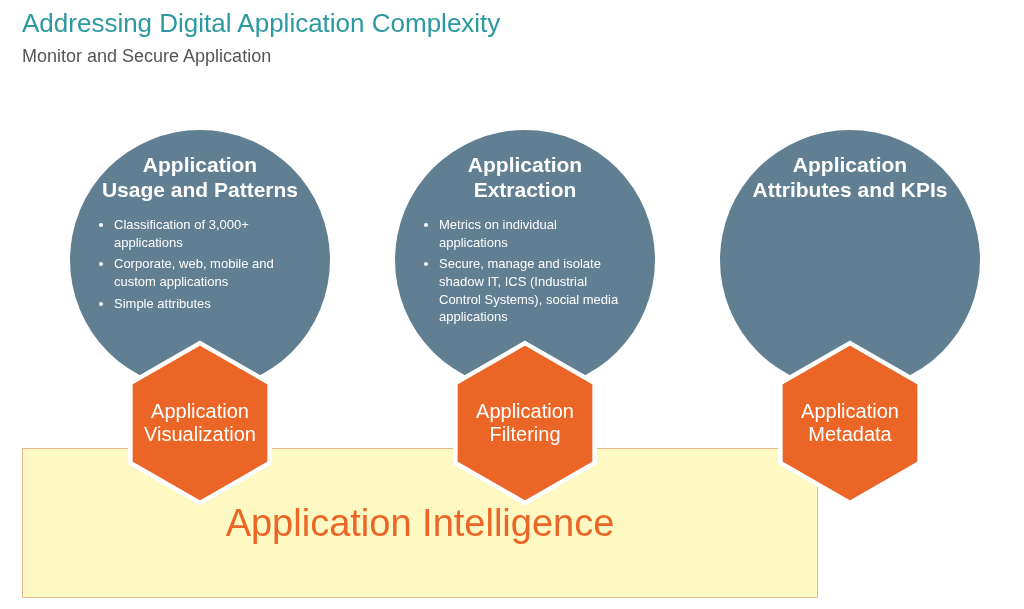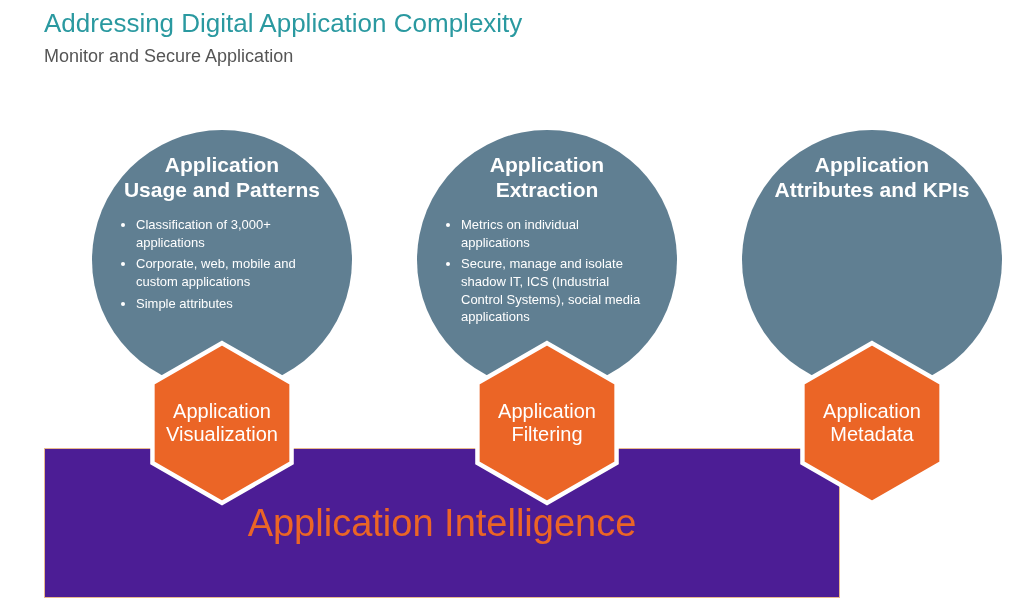--- a/index.html
+++ b/index.html
@@ -15,7 +15,6 @@
     position: relative;
     width: 840px;
     height: 609px;
-    margin-left: 22px;
   }
   .title {
     position: absolute;

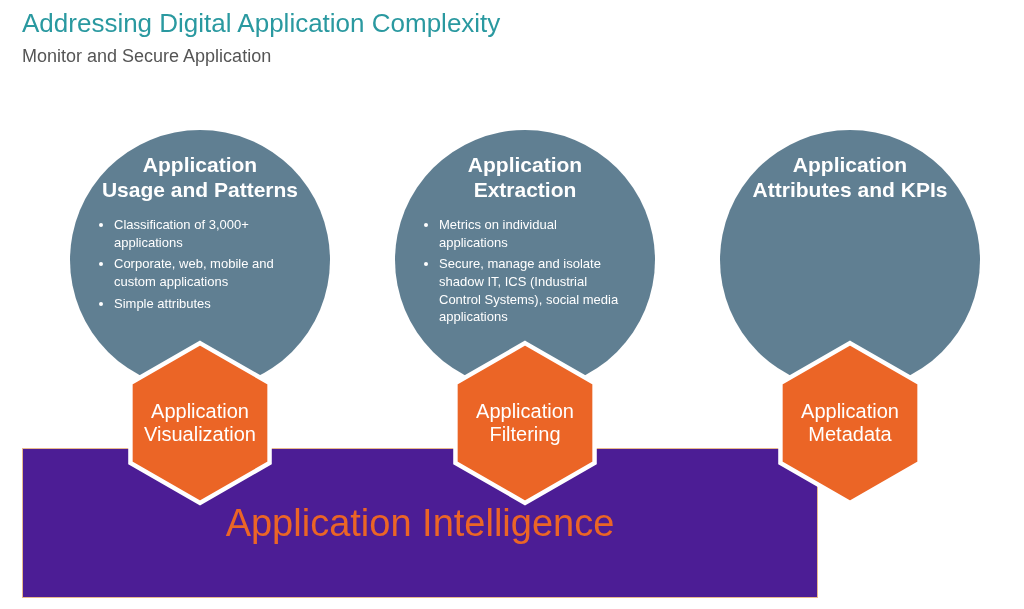--- a/index.html
+++ b/index.html
@@ -39,7 +39,7 @@
     right: 22px;
     top: 448px;
     height: 150px;
-    background: #4c1d95;
+    background: #fef9c3;
     border: 1px solid #e9b98e;
     box-sizing: border-box;
     display: flex;

